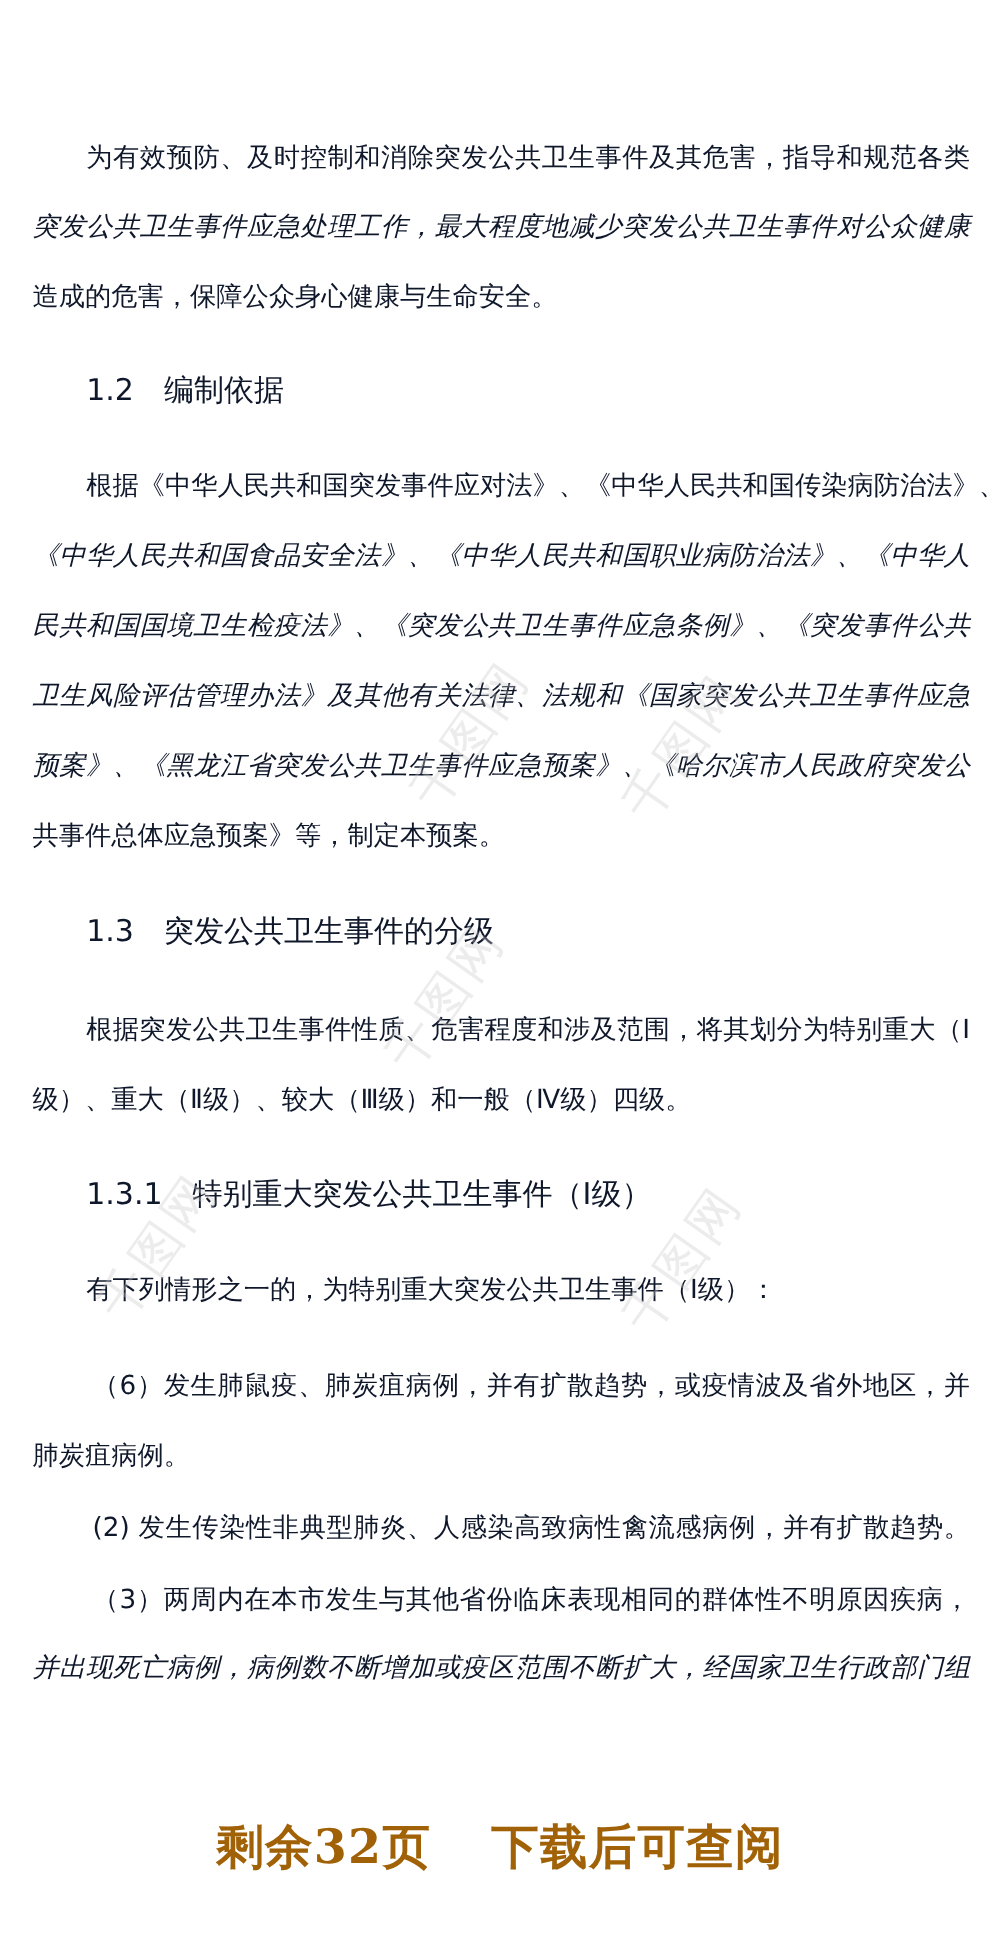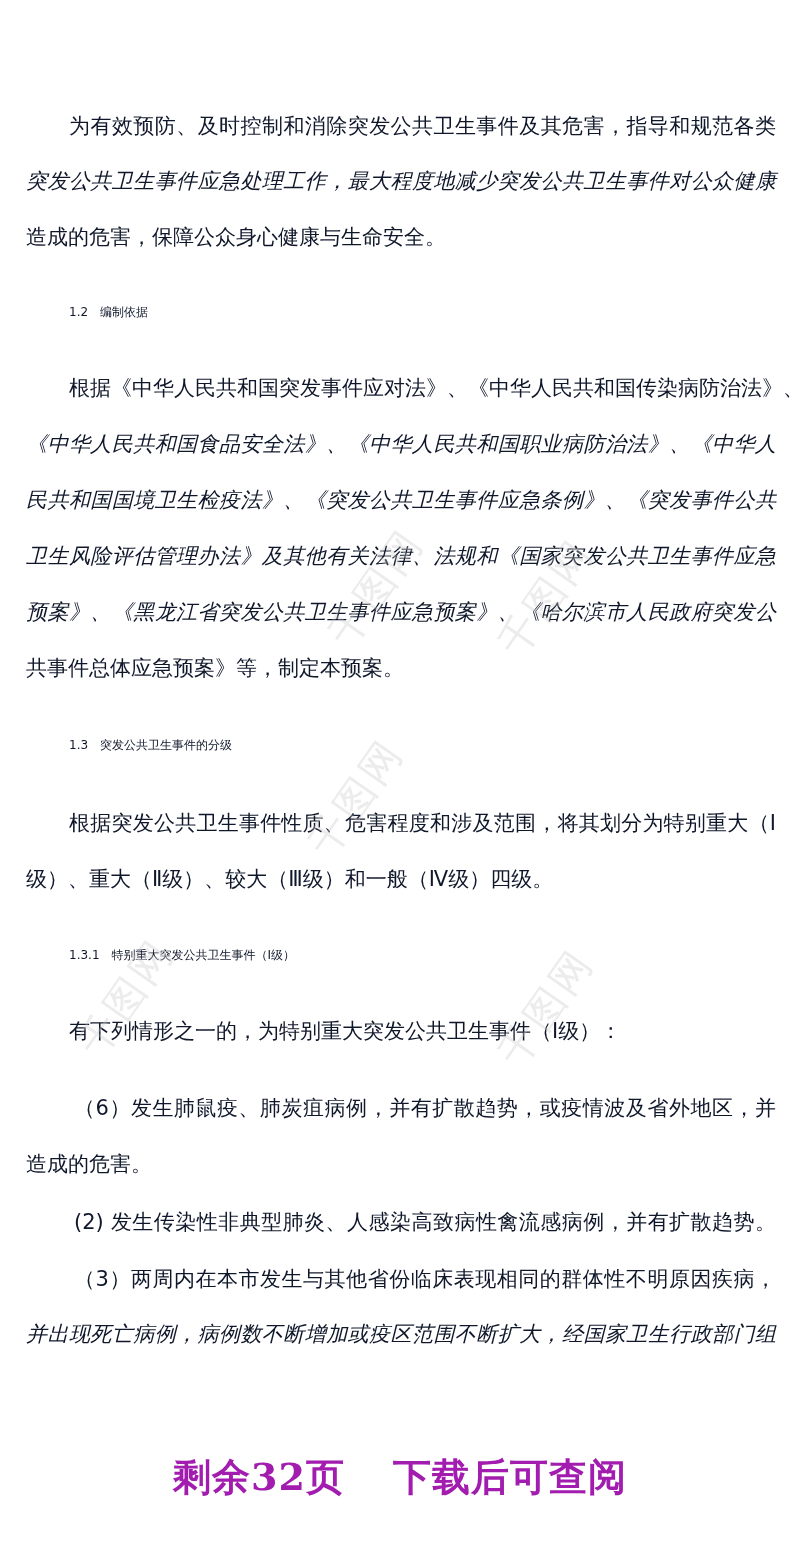--- a/index.html
+++ b/index.html
@@ -32,7 +32,7 @@
     }
     .indent { left: 43px; }
     .indent-s { left: 48px; }
-    .heading { font-size: 12px; }
+    .heading { font-size: 24px; }
     .justify {
       width: 750px;
       text-align: justify;

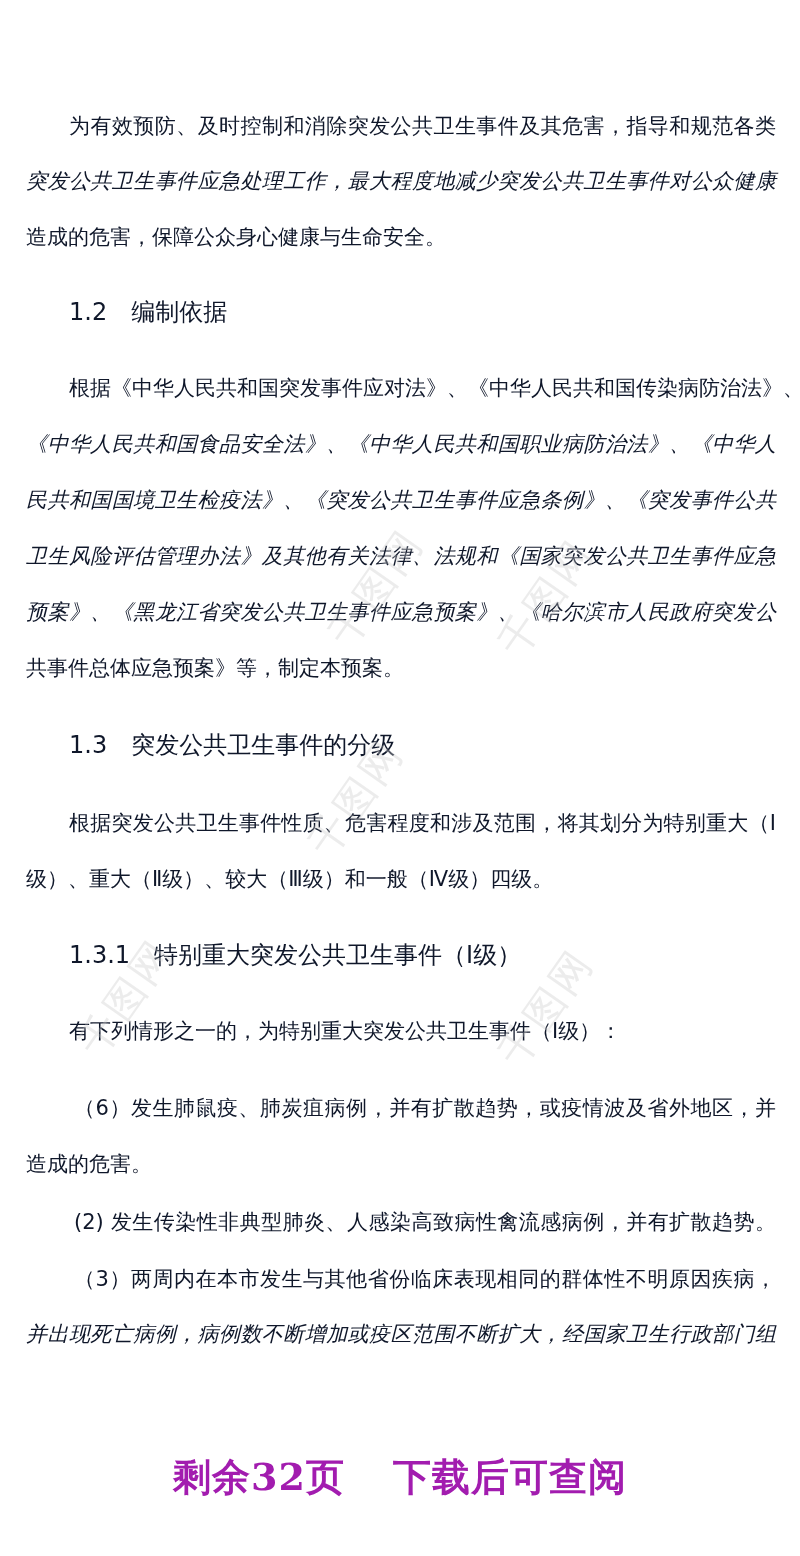--- a/index.html
+++ b/index.html
@@ -97,7 +97,7 @@
   <div class="line indent" style="top:1016px">有下列情形之一的，为特别重大突发公共卫生事件（Ⅰ级）：</div>
 
   <div class="line indent-s" style="top:1093px; width:702px; text-align:justify; text-align-last:justify;">（6）发生肺鼠疫、肺炭疽病例，并有扩散趋势，或疫情波及省外地区，并</div>
-  <div class="line" style="top:1149px">造成的危害。</div>
+  <div class="line" style="top:1149px">肺炭疽病例。</div>
 
   <div class="line indent-s" style="top:1207px; width:702px; text-align:justify; text-align-last:justify;">(2) 发生传染性非典型肺炎、人感染高致病性禽流感病例，并有扩散趋势。</div>
 

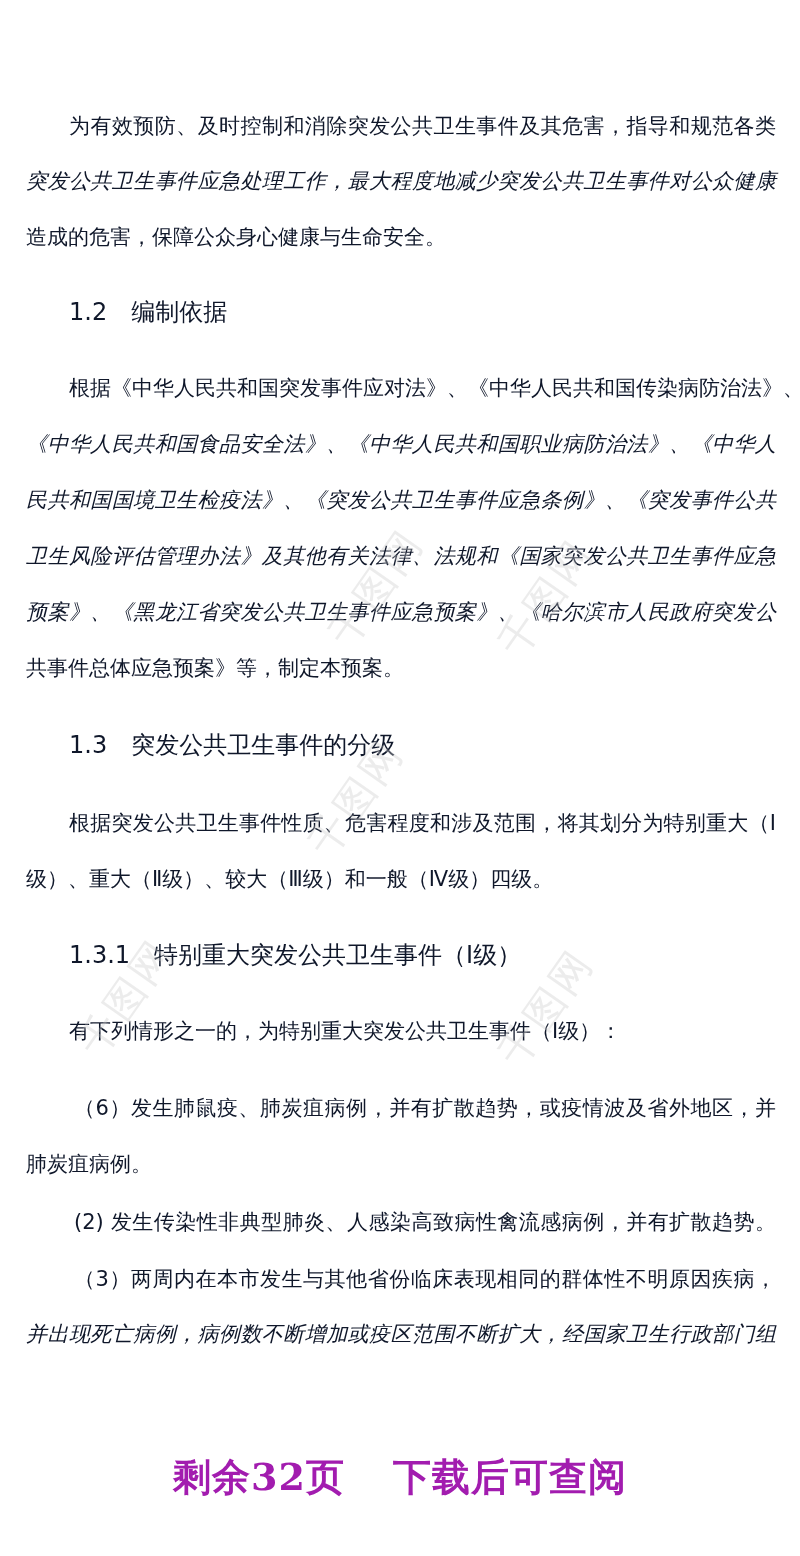--- a/index.html
+++ b/index.html
@@ -62,7 +62,7 @@
       text-align: center;
       font-size: 38px;
       font-weight: bold;
-      color: #a21caf;
+      color: #a16207;
       font-family: "DejaVu Serif", "Liberation Serif", serif;
       letter-spacing: 1px;
     }

